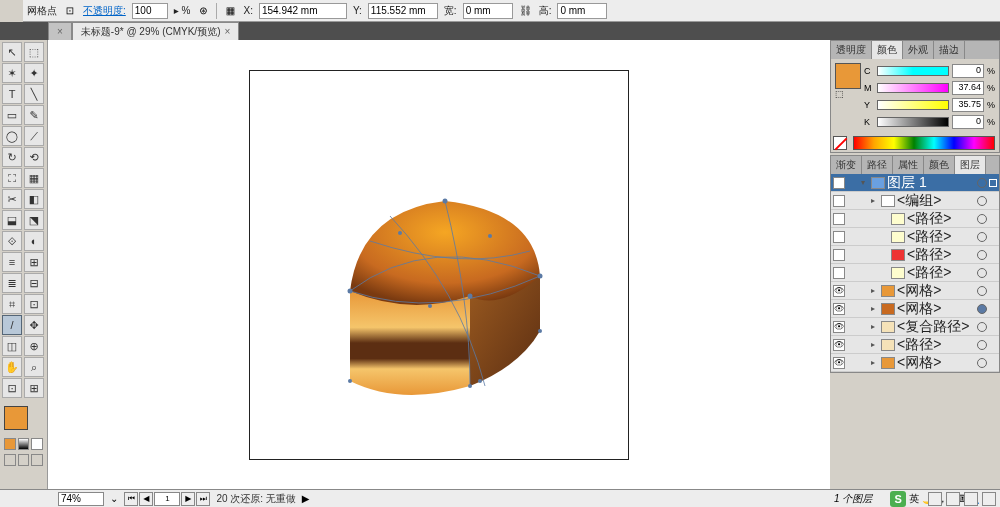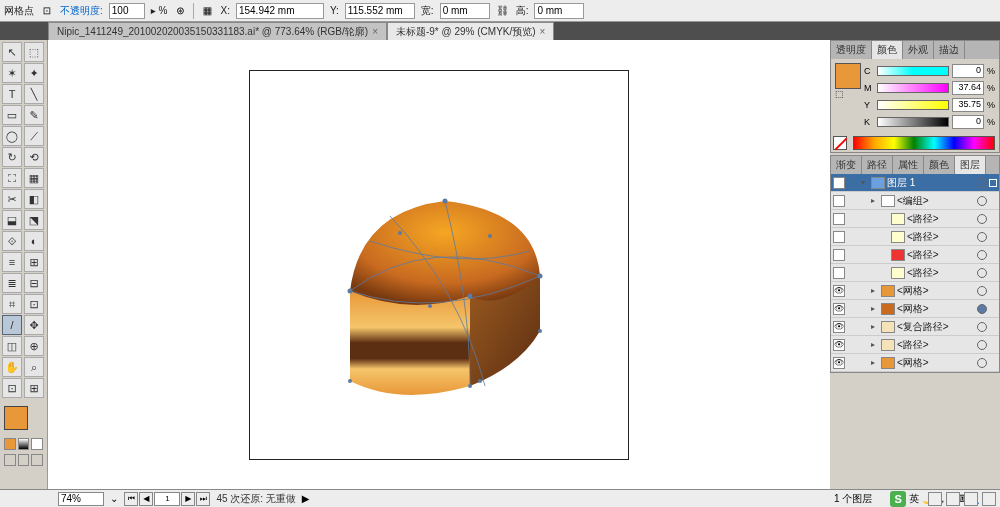--- a/index.html
+++ b/index.html
@@ -5,7 +5,7 @@
 *{margin:0;padding:0;box-sizing:border-box;font-family:"Microsoft YaHei",Arial,sans-serif;font-size:10px;}
 body{width:1000px;height:507px;background:#d4d0c8;overflow:hidden;}
 
-.topbar{height:22px;background:#ededed;border-bottom:1px solid #999;display:flex;align-items:center;gap:6px;padding:0 4px;}
+.topbar{height:22px;background:#ededed;border-bottom:1px solid #999;display:flex;align-items:center;gap:6px;padding:0 4px;margin-left:23px;}
 .topbar .lbl{color:#222;}
 .topbar .blue{color:#0064c8;}
 .topbar input[type=text]{height:16px;border:1px solid #999;padding:0 2px;background:#fff;}

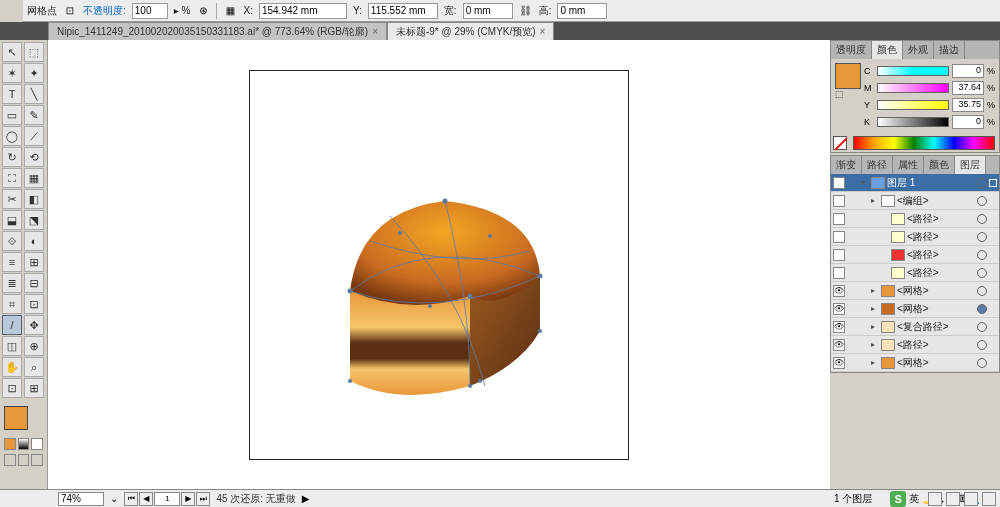--- a/index.html
+++ b/index.html
@@ -7,7 +7,7 @@
 
 .topbar{height:22px;background:#ededed;border-bottom:1px solid #999;display:flex;align-items:center;gap:6px;padding:0 4px;margin-left:23px;}
 .topbar .lbl{color:#222;}
-.topbar .blue{color:#0064c8;}
+.topbar .blue{color:#0064c8;text-decoration:underline;}
 .topbar input[type=text]{height:16px;border:1px solid #999;padding:0 2px;background:#fff;}
 .topbar .ico{width:14px;height:14px;display:inline-flex;align-items:center;justify-content:center;}
 .topbar .sep{width:1px;height:16px;background:#aaa;}

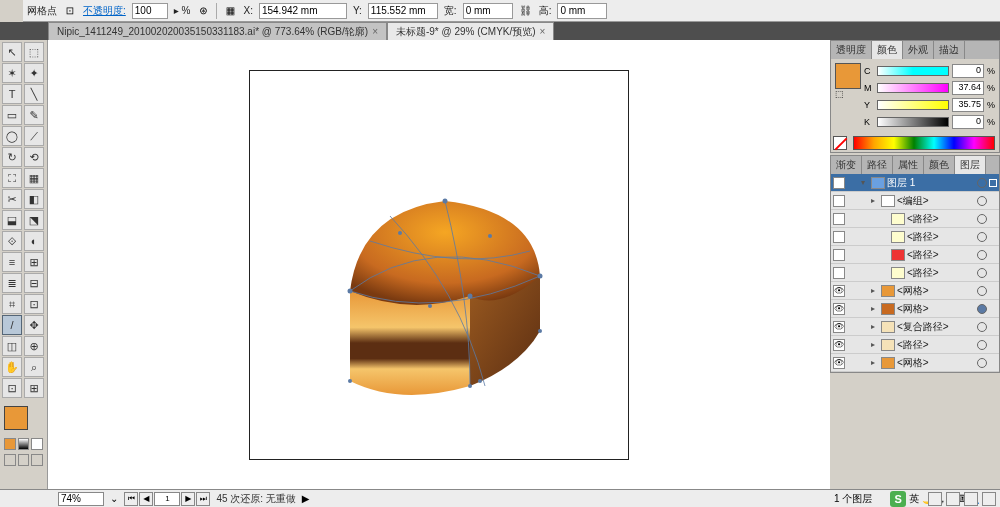--- a/index.html
+++ b/index.html
@@ -102,7 +102,6 @@
 <div class="tabsrow">
   <div class="gap"></div>
   <div class="tab">
-      <span>Nipic_1411249_201002020035150331183.ai* @ 773.64% (RGB/轮廓)</span>
       <span class="x">×</span>
     </div>
   <div class="tab active">

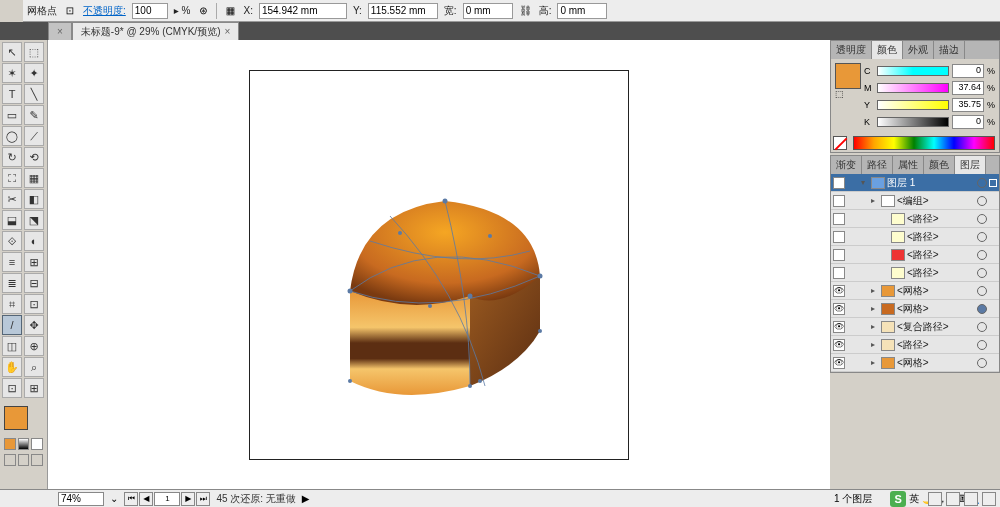--- a/index.html
+++ b/index.html
@@ -59,7 +59,7 @@
 .lrow .lock{width:10px;}
 .lrow .tw{width:8px;font-size:8px;color:#555;}
 .lrow .thumb{width:14px;height:12px;border:1px solid #888;}
-.lrow .name{flex:1;font-size:10px;color:#222;overflow:hidden;white-space:nowrap;}
+.lrow .name{flex:1;font-size:14px;color:#222;overflow:hidden;white-space:nowrap;}
 .lrow .ring{width:10px;height:10px;border:1px solid #666;border-radius:50%;}
 .lrow.hdr{background:#3b6ea5;color:#fff;}
 .lrow.hdr .name{color:#fff;}

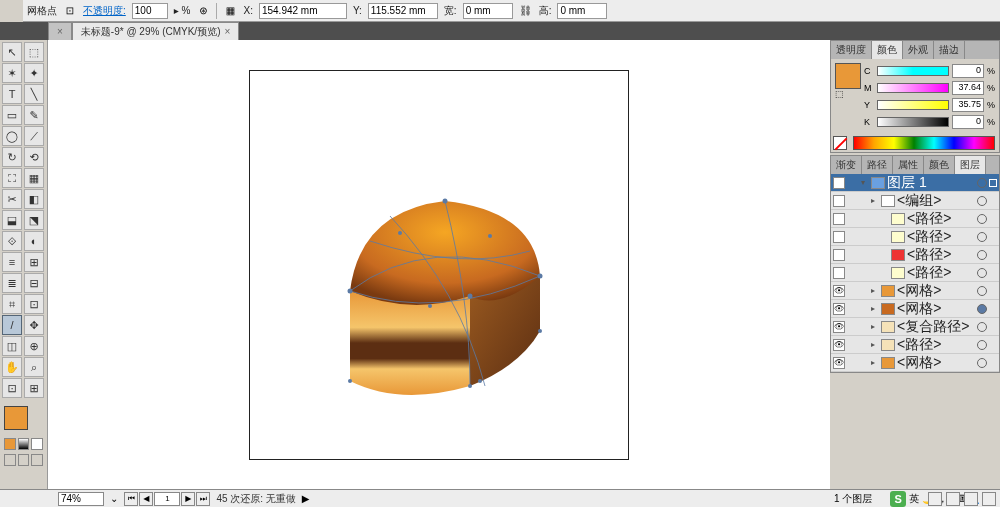--- a/index.html
+++ b/index.html
@@ -402,7 +402,7 @@
     <span>▶</span>
     <span>⏭</span>
   </div>
-  <span class="txt">45 次还原: 无重做</span>
+  <span class="txt">20 次还原: 无重做</span>
   <span>▶</span>
   <div class="ime">
     <div class="s">S</div>

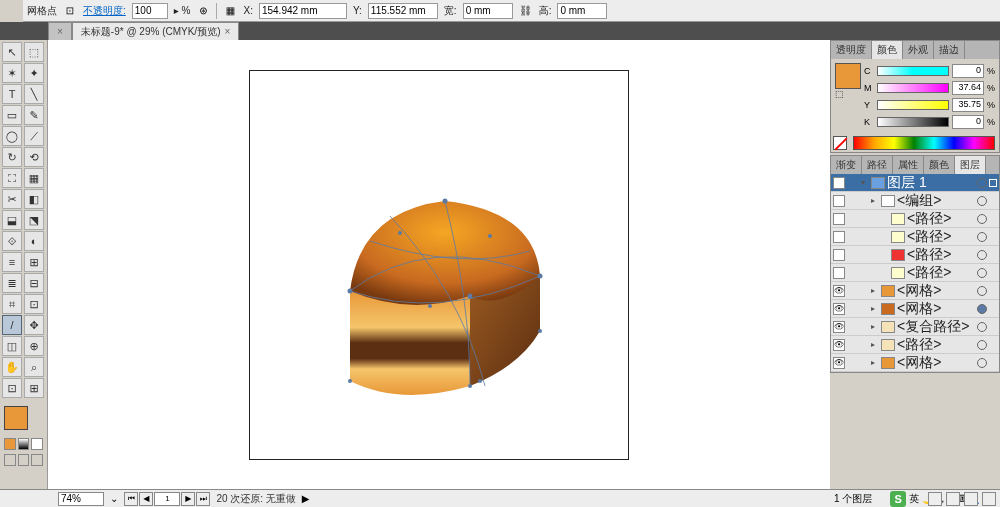--- a/index.html
+++ b/index.html
@@ -64,7 +64,7 @@
 .lrow.hdr{background:#3b6ea5;color:#fff;}
 .lrow.hdr .name{color:#fff;}
 .lrow .ind{width:8px;}
-.layerfoot{height:18px;border-top:1px solid #888;display:flex;align-items:center;padding:0 4px;gap:4px;}
+.layerfoot{height:18px;border-top:1px solid #888;display:flex;align-items:center;padding:0 4px;gap:4px;font-style:italic;}
 .layerfoot .txt{flex:1;font-size:10px;}
 .layerfoot .b{width:14px;height:14px;border:1px solid #888;background:#eee;}
 

